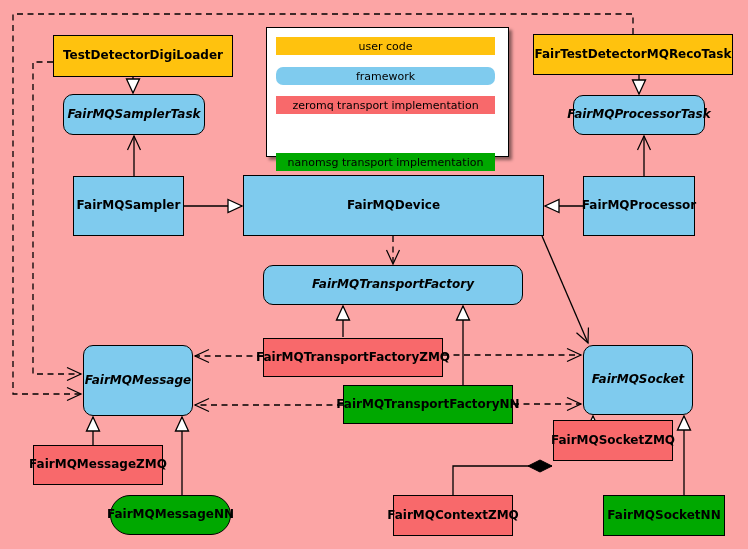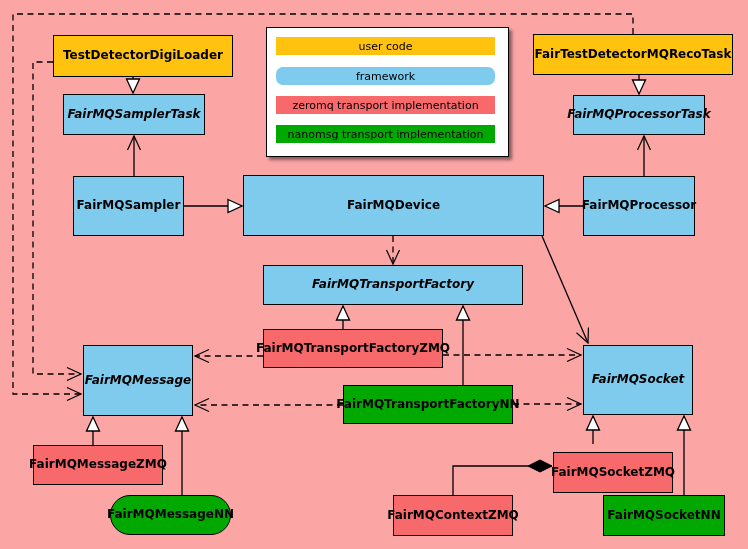--- a/index.html
+++ b/index.html
@@ -15,7 +15,7 @@
     font-size:12px; font-weight:bold; text-align:center; line-height:1.1;
     white-space:nowrap;
   }
-  .abstract { font-style:italic; }
+  .abstract { font-style:italic;border-radius:10px; }
   .legend {
     position:absolute; left:266px; top:27px; width:243px; height:130px;
     box-sizing:border-box; background:#fff; border:1.5px solid #000;

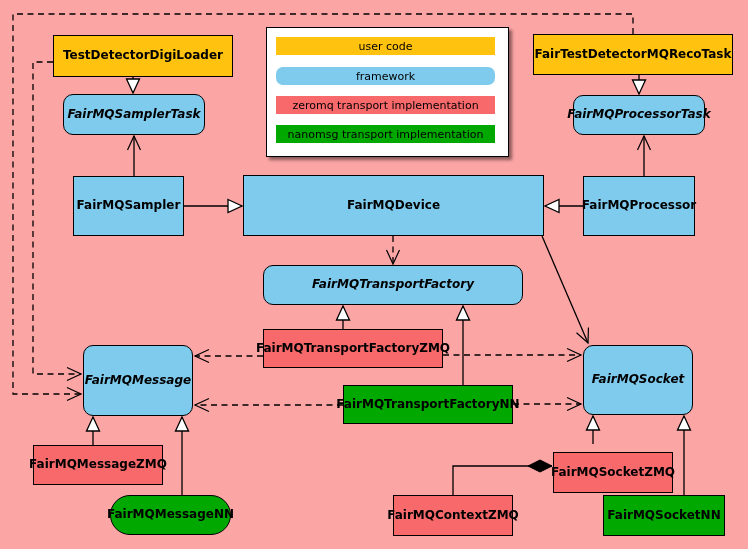--- a/index.html
+++ b/index.html
@@ -78,7 +78,7 @@
     <div class="legend-item li-0" style="background-color: rgb(255, 194, 14);">user code</div>
     <div class="legend-item li-1" style="background-color: rgb(127, 203, 238);">framework</div>
     <div class="legend-item li-2" style="background-color: rgb(248, 105, 107);">zeromq transport implementation</div>
-    <div class="legend-item li-3" style="background-color: rgb(0, 168, 0);">nanomsg transport implementation</div>
+    <div class="legend-item li-3" style="background-color: rgb(0, 168, 0); margin-top: 28px;">nanomsg transport implementation</div>
   </div>
 
   <div class="node" style="left: 53px; top: 35px; width: 180px; height: 42px; background-color: rgb(255, 194, 14);">TestDetectorDigiLoader</div>

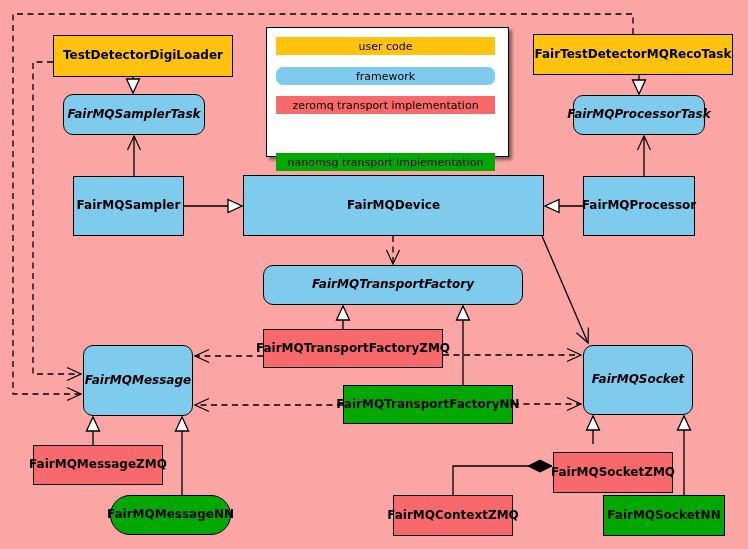--- a/index.html
+++ b/index.html
@@ -97,7 +97,7 @@
 
   <div class="node abstract" style="left: 263px; top: 265px; width: 260px; height: 40px; background-color: rgb(127, 203, 238);">FairMQTransportFactory</div>
 
-  <div class="node" style="left: 263px; top: 329px; width: 180px; height: 39px; background-color: rgb(248, 105, 107);">FairMQTransportFactoryZMQ</div>
+  <div class="node" style="left: 263px; top: 338px; width: 180px; height: 39px; background-color: rgb(248, 105, 107);">FairMQTransportFactoryZMQ</div>
 
   <div class="node abstract" style="left: 83px; top: 345px; width: 110px; height: 71px; background-color: rgb(127, 203, 238);">FairMQMessage</div>
 

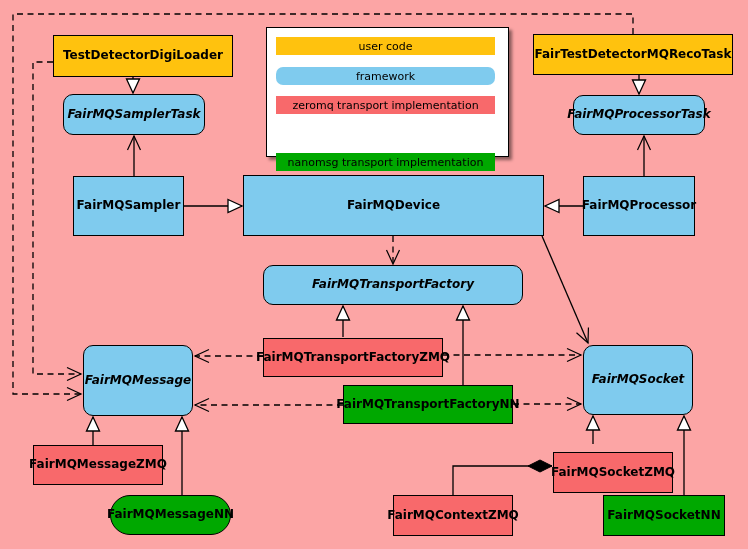--- a/index.html
+++ b/index.html
@@ -111,7 +111,7 @@
 
   <div class="node" style="left: 393px; top: 495px; width: 120px; height: 41px; background-color: rgb(248, 105, 107);">FairMQContextZMQ</div>
 
-  <div class="node" style="left: 553px; top: 452px; width: 120px; height: 41px; background-color: rgb(248, 105, 107);">FairMQSocketZMQ</div>
+  <div class="node" style="left: 553px; top: 420px; width: 120px; height: 41px; background-color: rgb(248, 105, 107);">FairMQSocketZMQ</div>
 
   <div class="node" style="left: 603px; top: 495px; width: 122px; height: 41px; background-color: rgb(0, 168, 0);">FairMQSocketNN</div>
 

